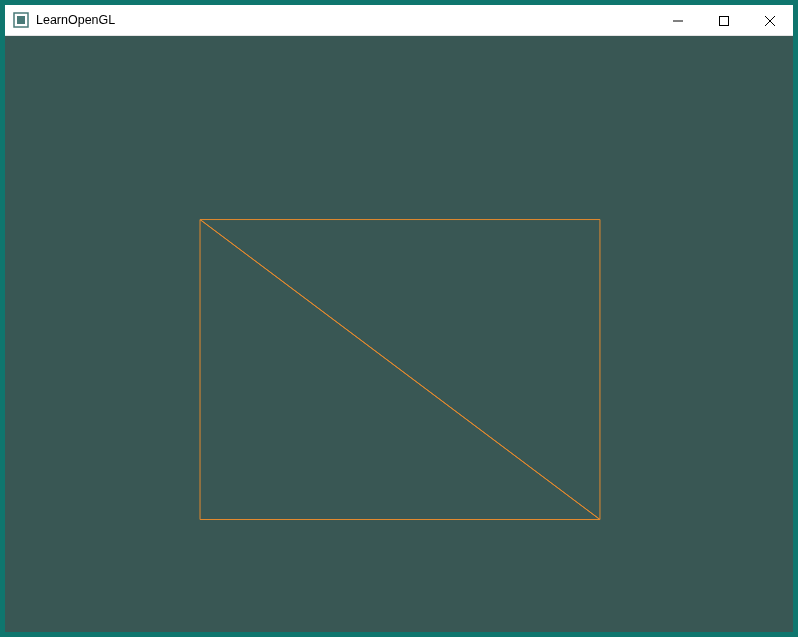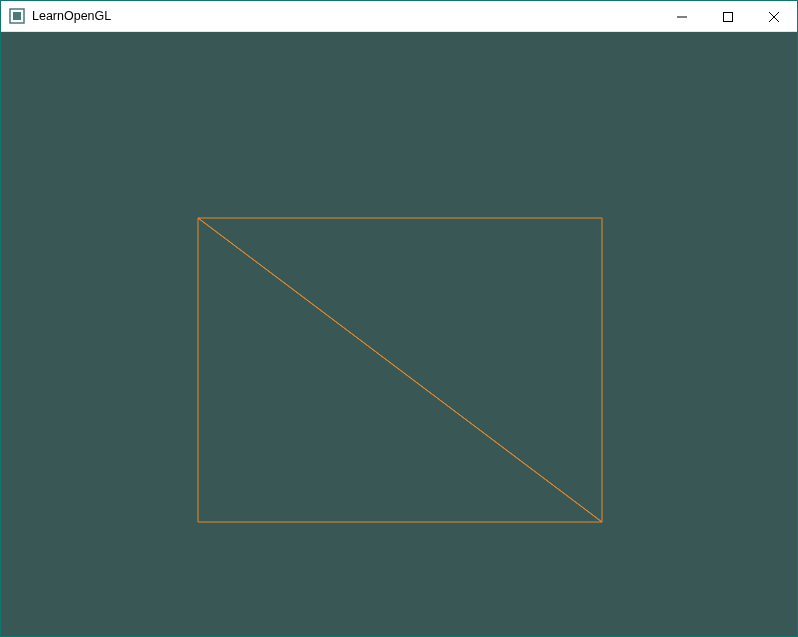--- a/index.html
+++ b/index.html
@@ -13,7 +13,7 @@
     .window {
       width: 798px;
       height: 637px;
-      border: 1px solid #0f766e;
+      border: 5px solid #0f766e;
       display: flex;
       flex-direction: column;
       background: #fff;

